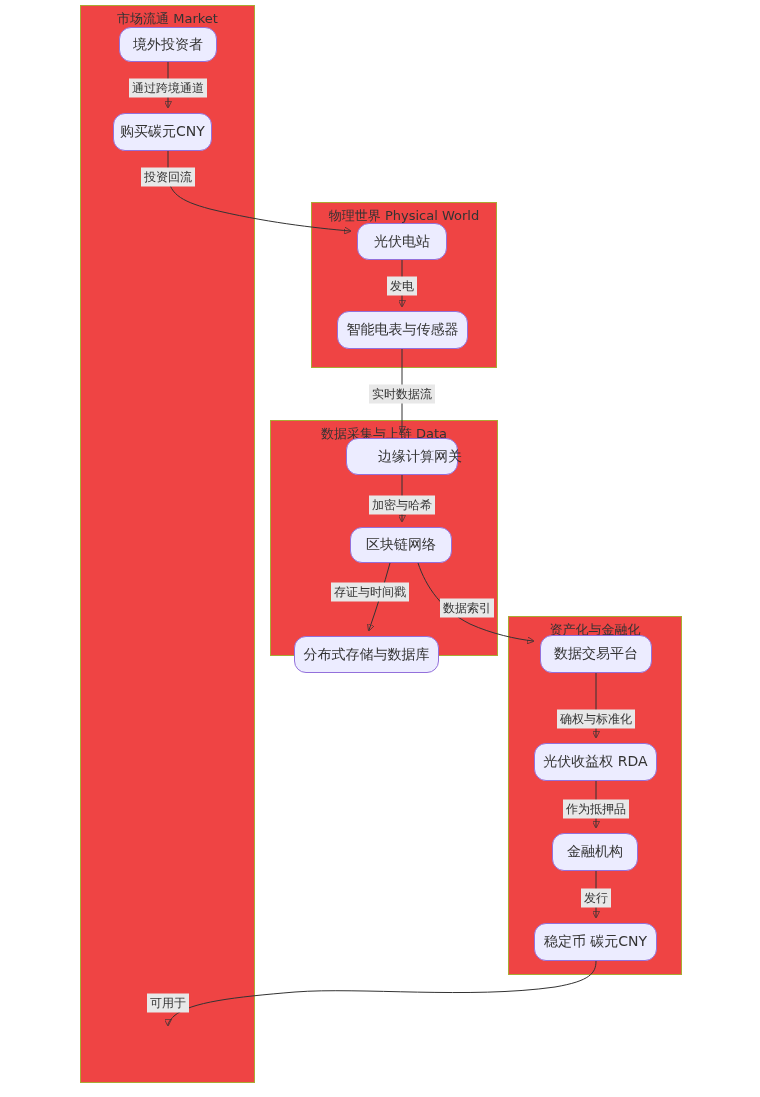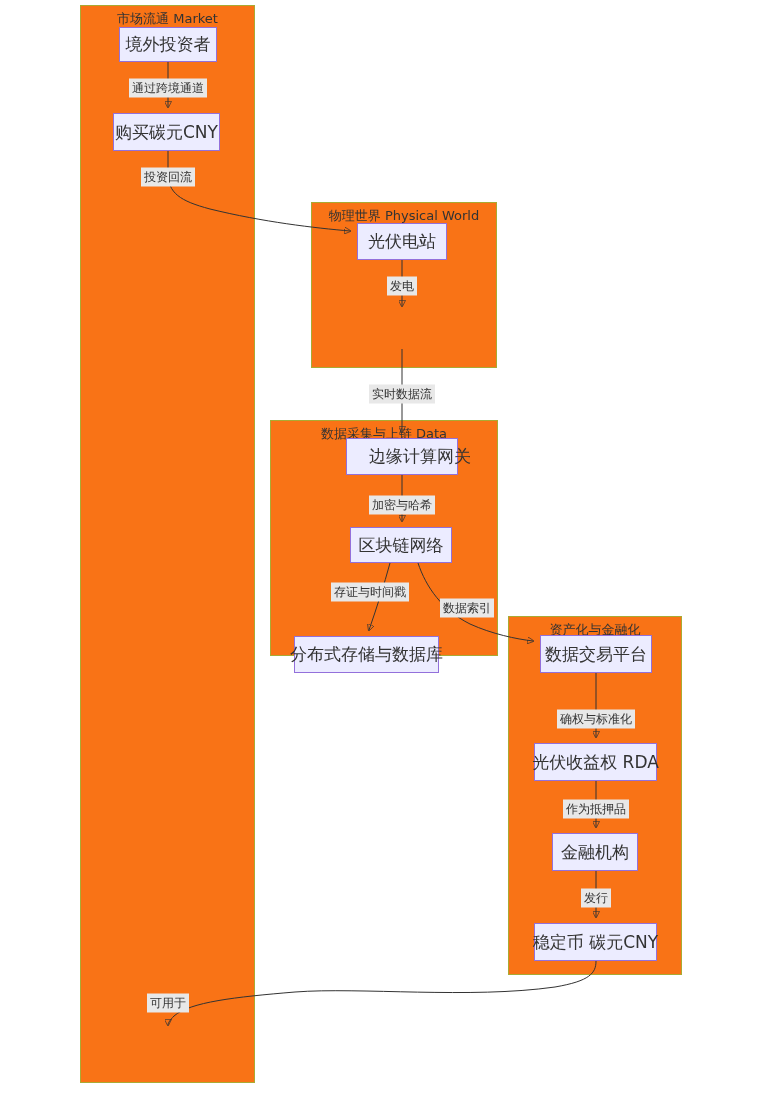--- a/index.html
+++ b/index.html
@@ -8,7 +8,7 @@
     font-family:"DejaVu Sans","Liberation Sans",sans-serif;color:#333333;font-size:13px;
   }
   .subgraph{
-    position:absolute;background:#f97316;border:1px solid #aaaa33;z-index:0;box-sizing:border-box;
+    position:absolute;background:#ef4444;border:1px solid #aaaa33;z-index:0;box-sizing:border-box;
   }
   .subgraph-title{
     position:absolute;top:4px;left:0;width:100%;text-align:center;color:#333333;

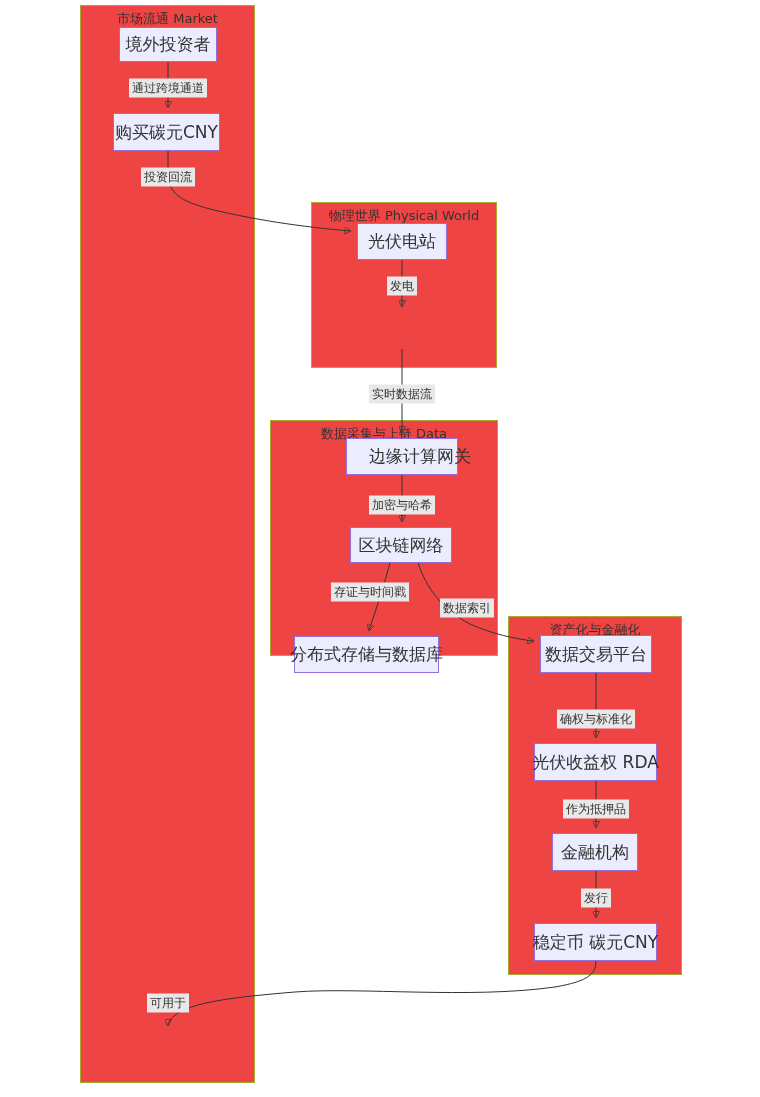--- a/index.html
+++ b/index.html
@@ -21,9 +21,9 @@
     padding:1px 3px;white-space:nowrap;z-index:3;font-size:12px;color:#333333;
   }
   .node{
-    position:absolute;background:#ECECFF;border:1px solid #9370DB;border-radius:0;
+    position:absolute;background:#ECECFF;border:1px solid #9370DB;border-radius:12px;
     display:flex;align-items:center;justify-content:center;text-align:center;
-    z-index:4;box-sizing:border-box;font-size:17px;color:#333333;white-space:nowrap;
+    z-index:4;box-sizing:border-box;font-size:14px;color:#333333;white-space:nowrap;
   }
 </style>
 </head>

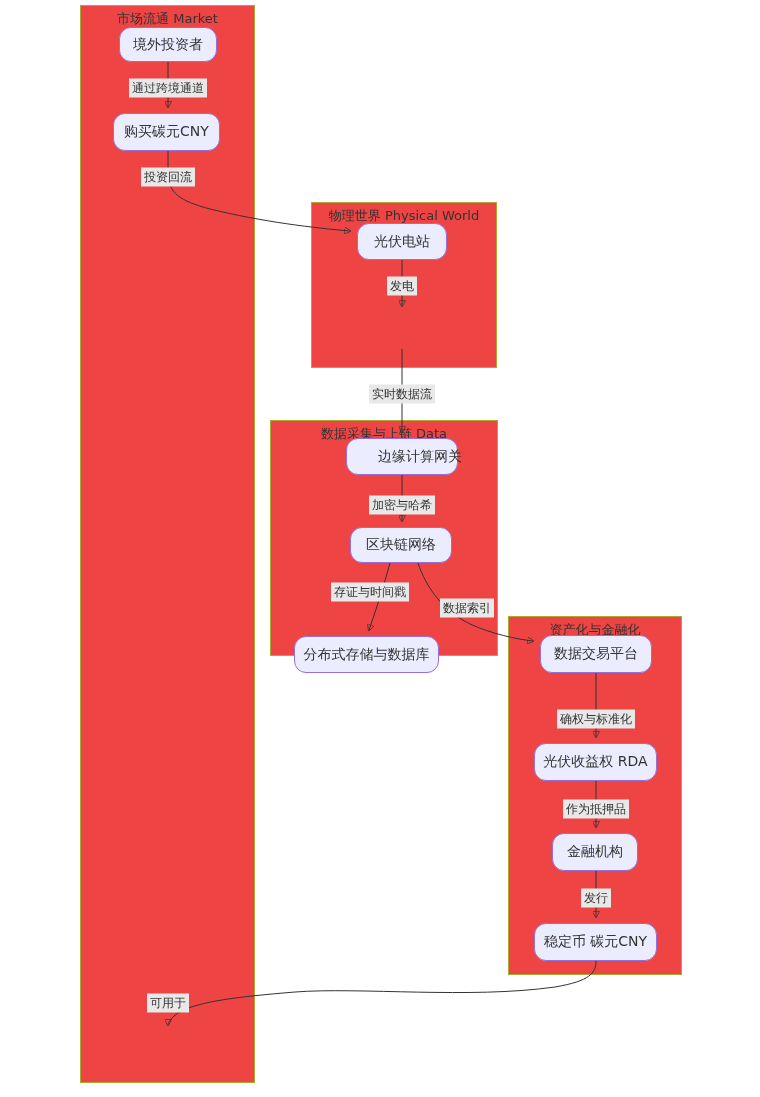--- a/index.html
+++ b/index.html
@@ -76,7 +76,7 @@
   <div class="edge-label" style="left:168px;top:1003px;">可用于</div>
 
   <div class="node" style="left:119px;top:27px;width:98px;height:35px;">境外投资者</div>
-  <div class="node" style="left:113px;top:113px;width:107px;height:38px;">购买碳元CNY</div>
+  <div class="node" style="left:113px;top:113px;width:99px;height:38px;">购买碳元CNY</div>
   <div class="node" style="left:357px;top:223px;width:90px;height:37px;">光伏电站</div>
   <div class="node" style="left:346px;top:438px;width:112px;height:37px;padding-left:36px;">边缘计算网关</div>
   <div class="node" style="left:350px;top:527px;width:102px;height:36px;">区块链网络</div>

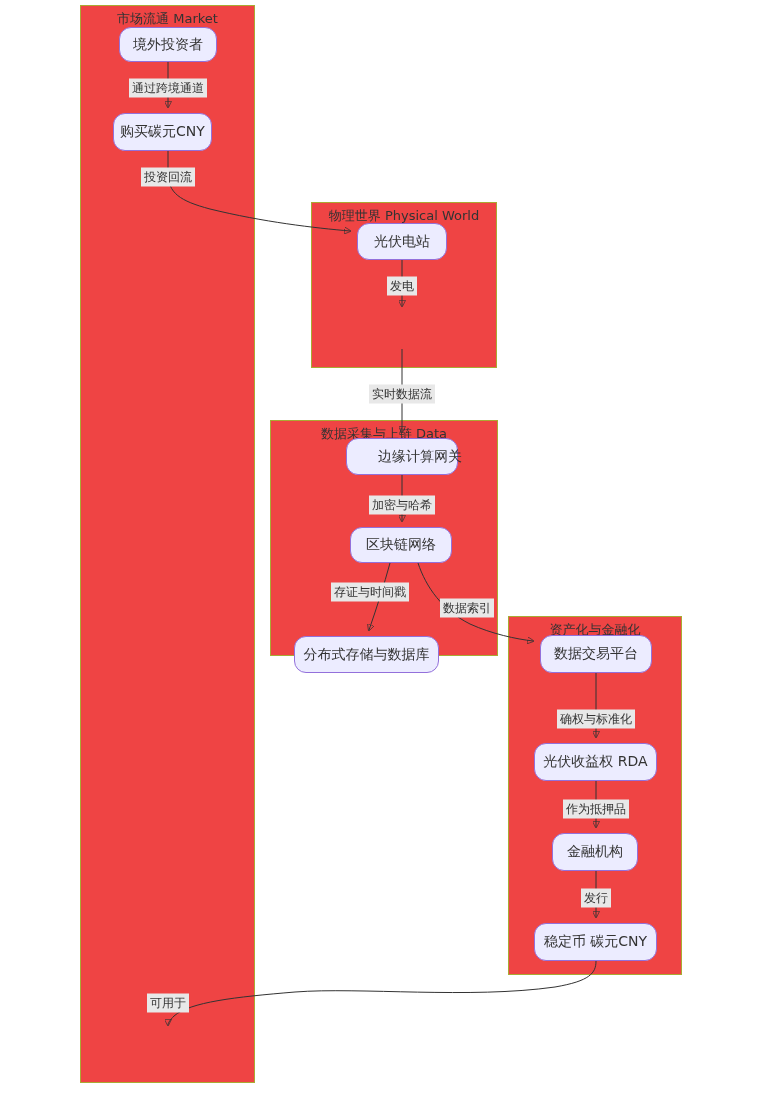--- a/index.html
+++ b/index.html
@@ -78,6 +78,7 @@
   <div class="node" style="left:119px;top:27px;width:98px;height:35px;">境外投资者</div>
   <div class="node" style="left:113px;top:113px;width:99px;height:38px;">购买碳元CNY</div>
   <div class="node" style="left:357px;top:223px;width:90px;height:37px;">光伏电站</div>
+  <div class="node" style="left:337px;top:311px;width:131px;height:38px;">智能电表与传感器</div>
   <div class="node" style="left:346px;top:438px;width:112px;height:37px;padding-left:36px;">边缘计算网关</div>
   <div class="node" style="left:350px;top:527px;width:102px;height:36px;">区块链网络</div>
   <div class="node" style="left:294px;top:636px;width:145px;height:37px;">分布式存储与数据库</div>

